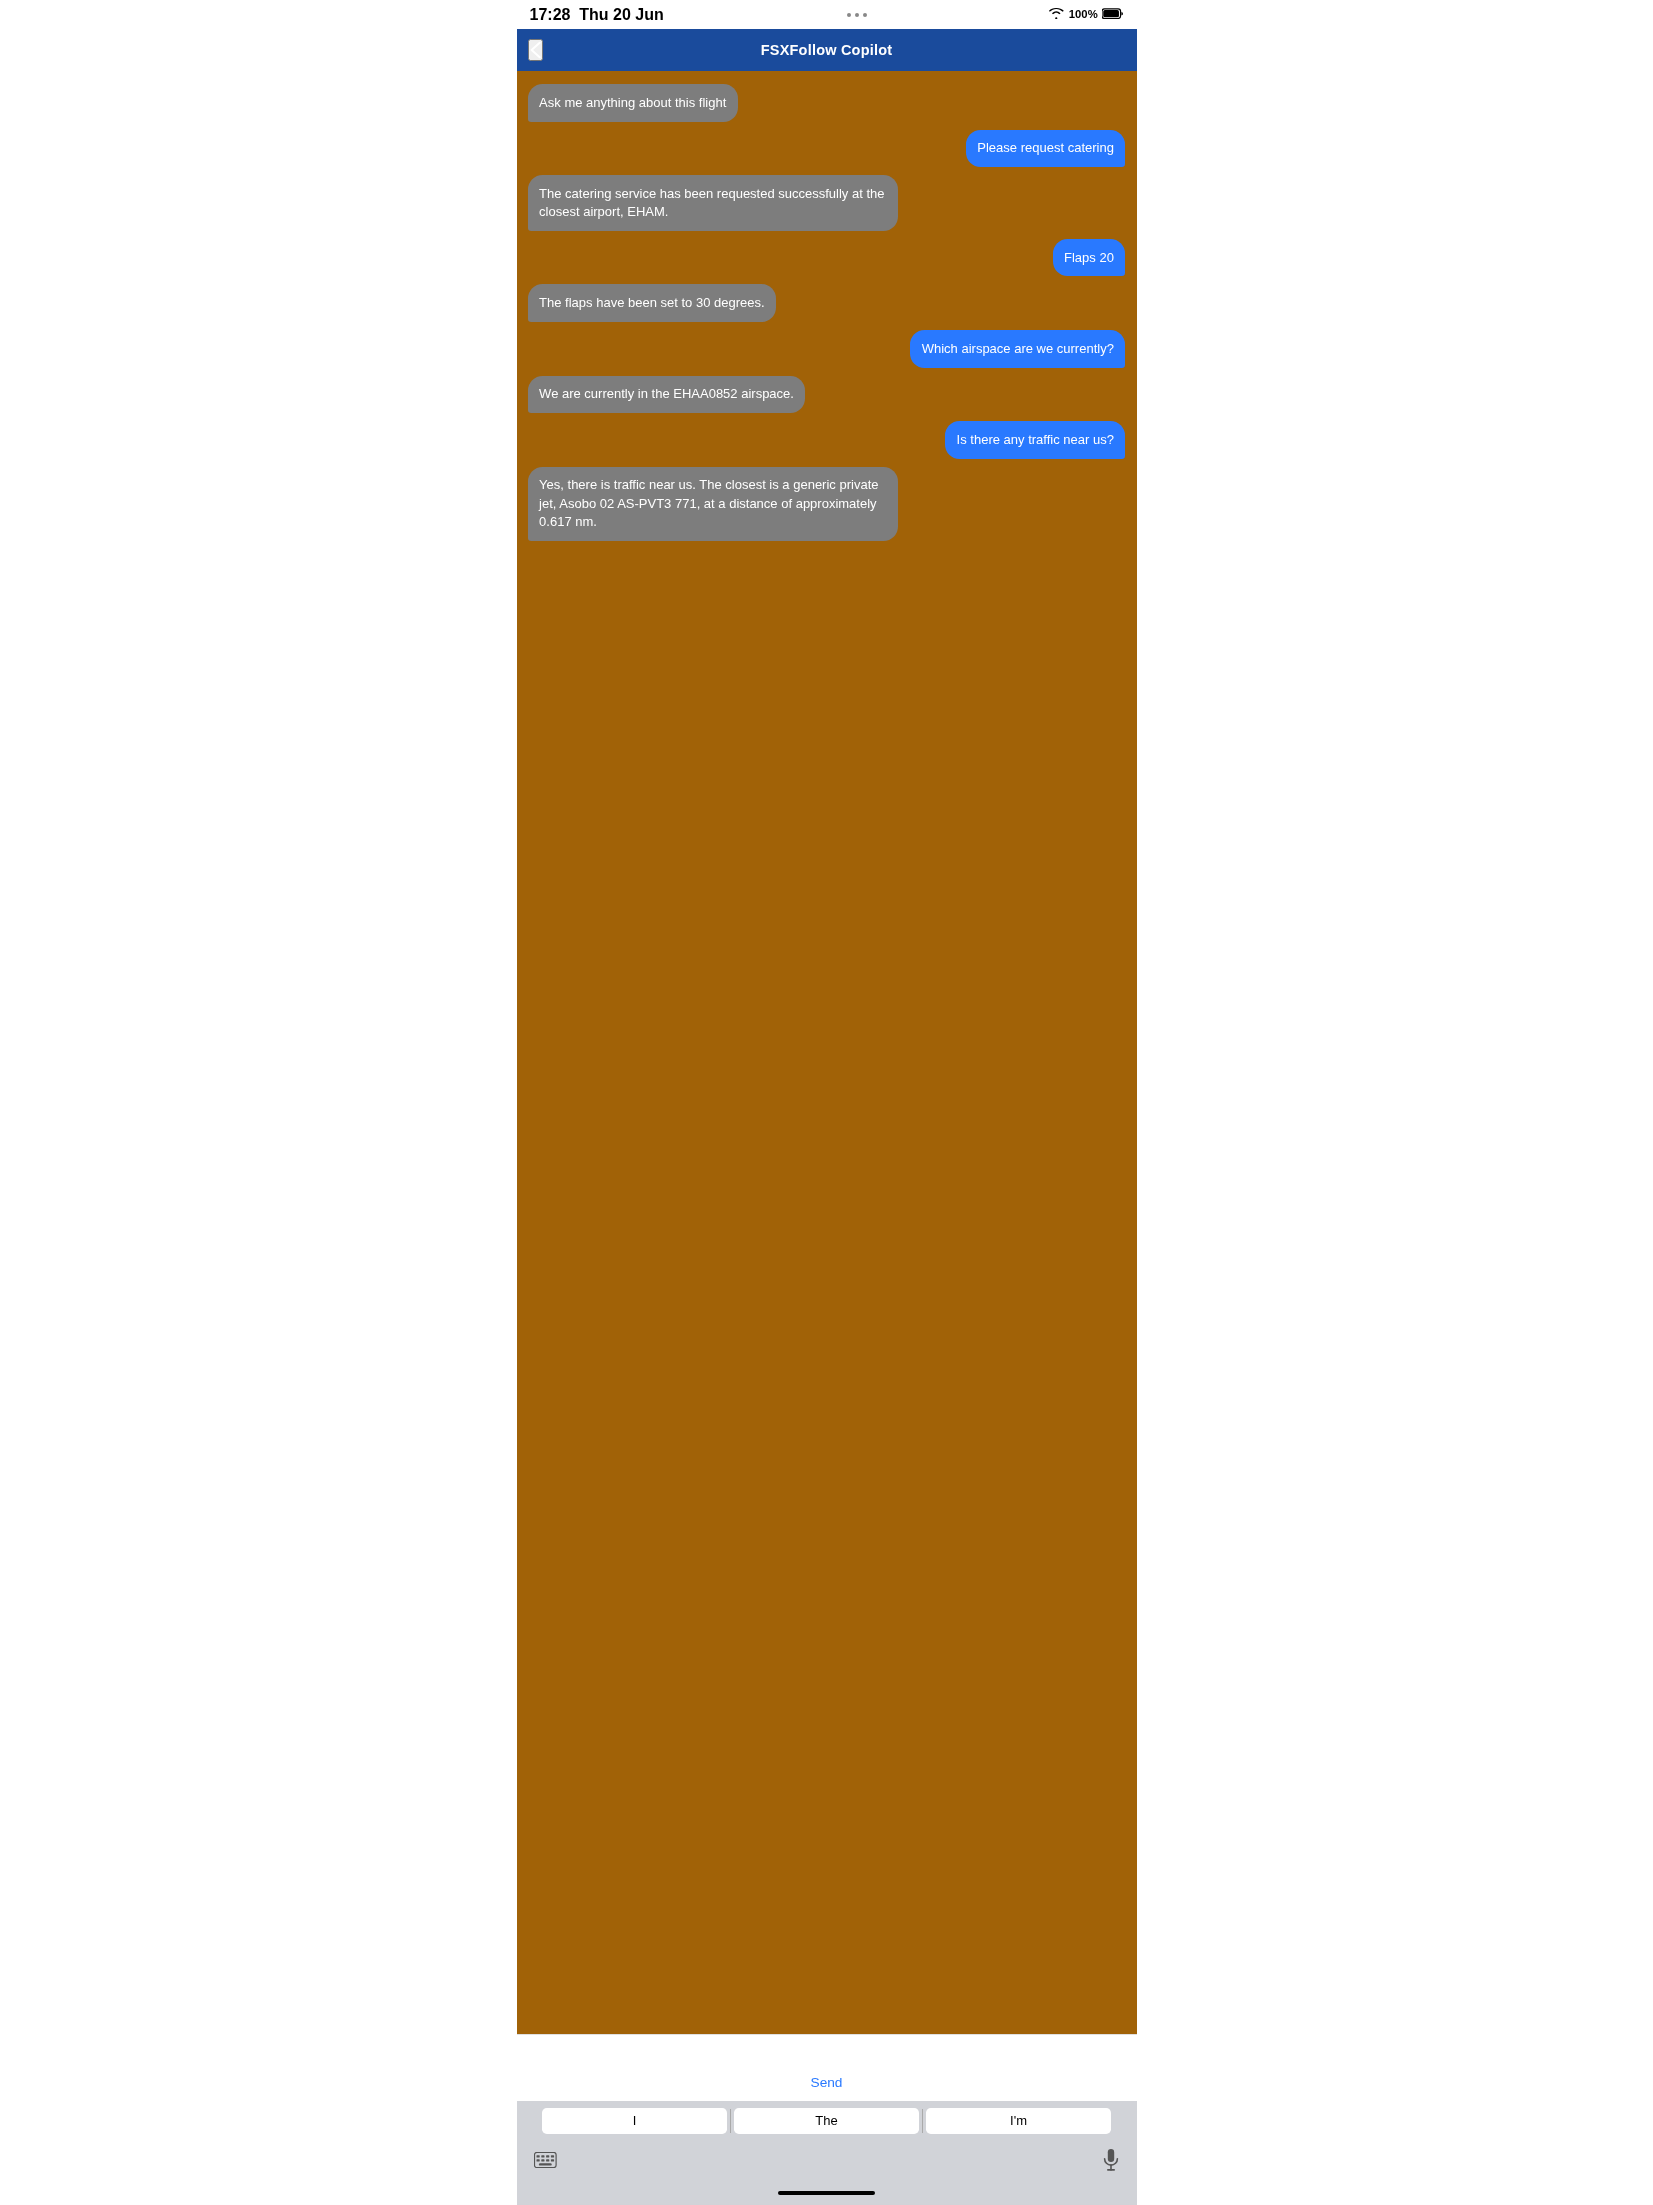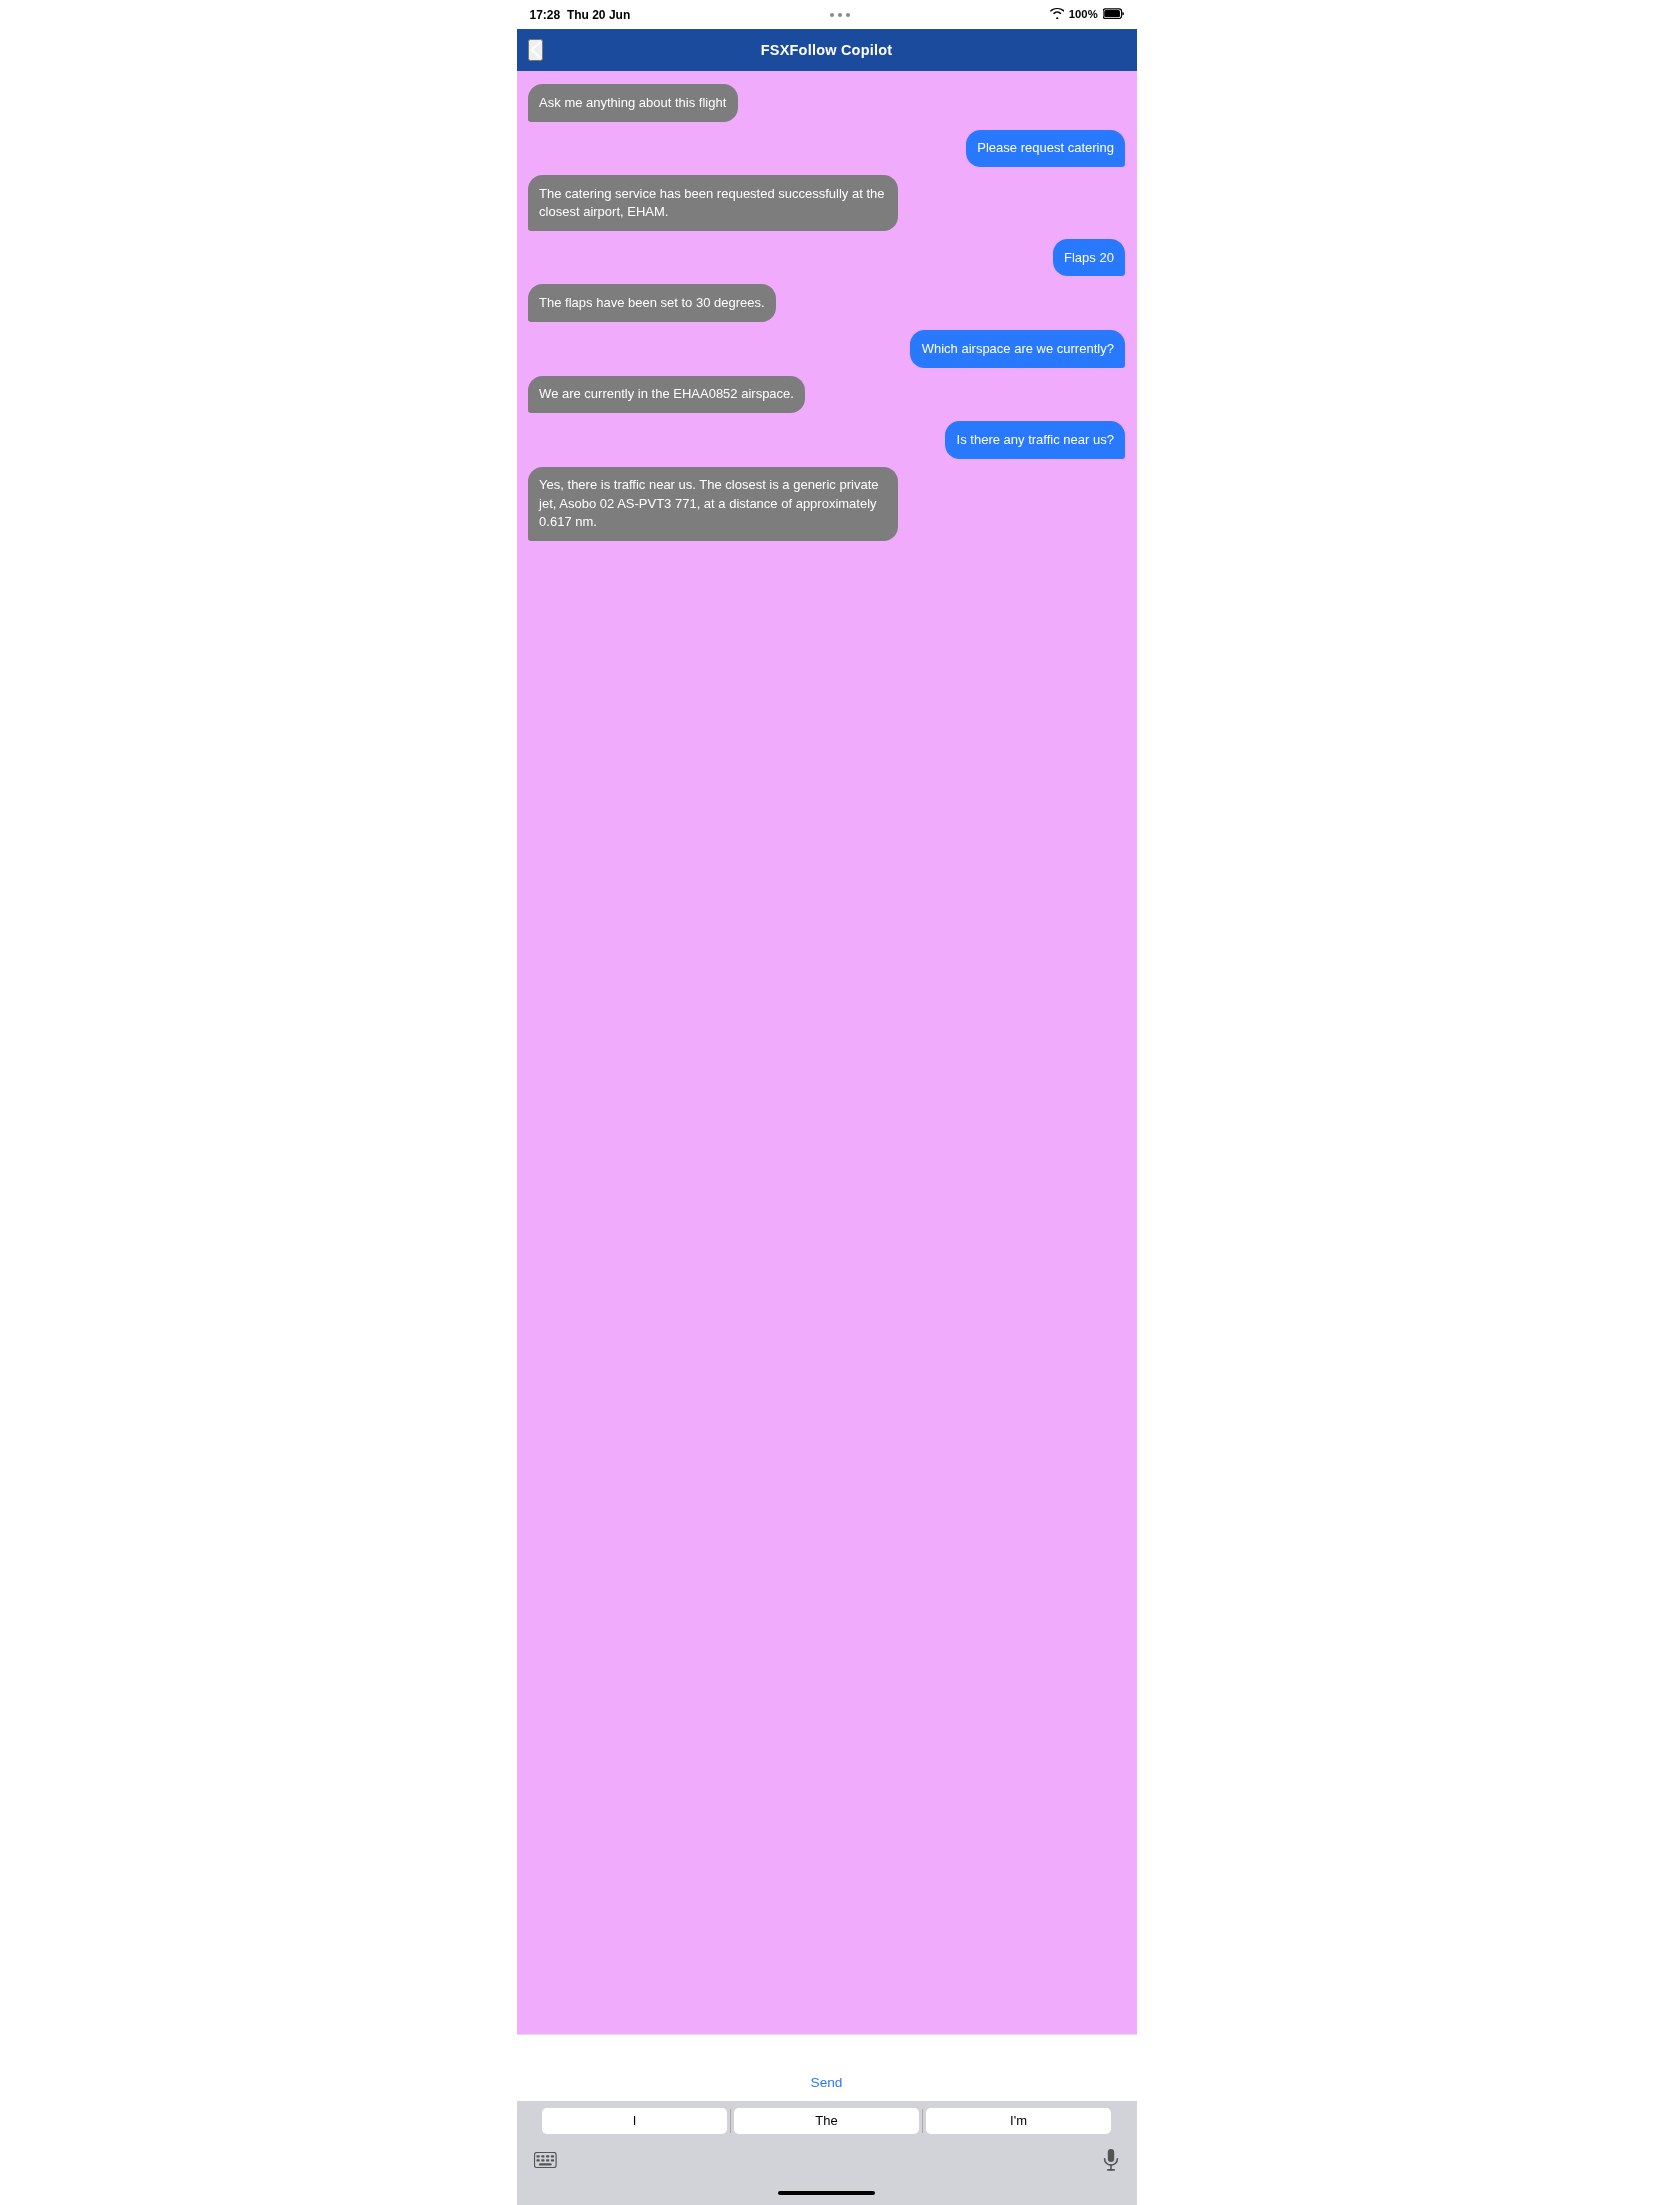--- a/index.html
+++ b/index.html
@@ -34,7 +34,7 @@
     }
 
     .status-bar-left {
-      font-size: 12px;
+      font-size: 16px;
       font-weight: 600;
     }
 

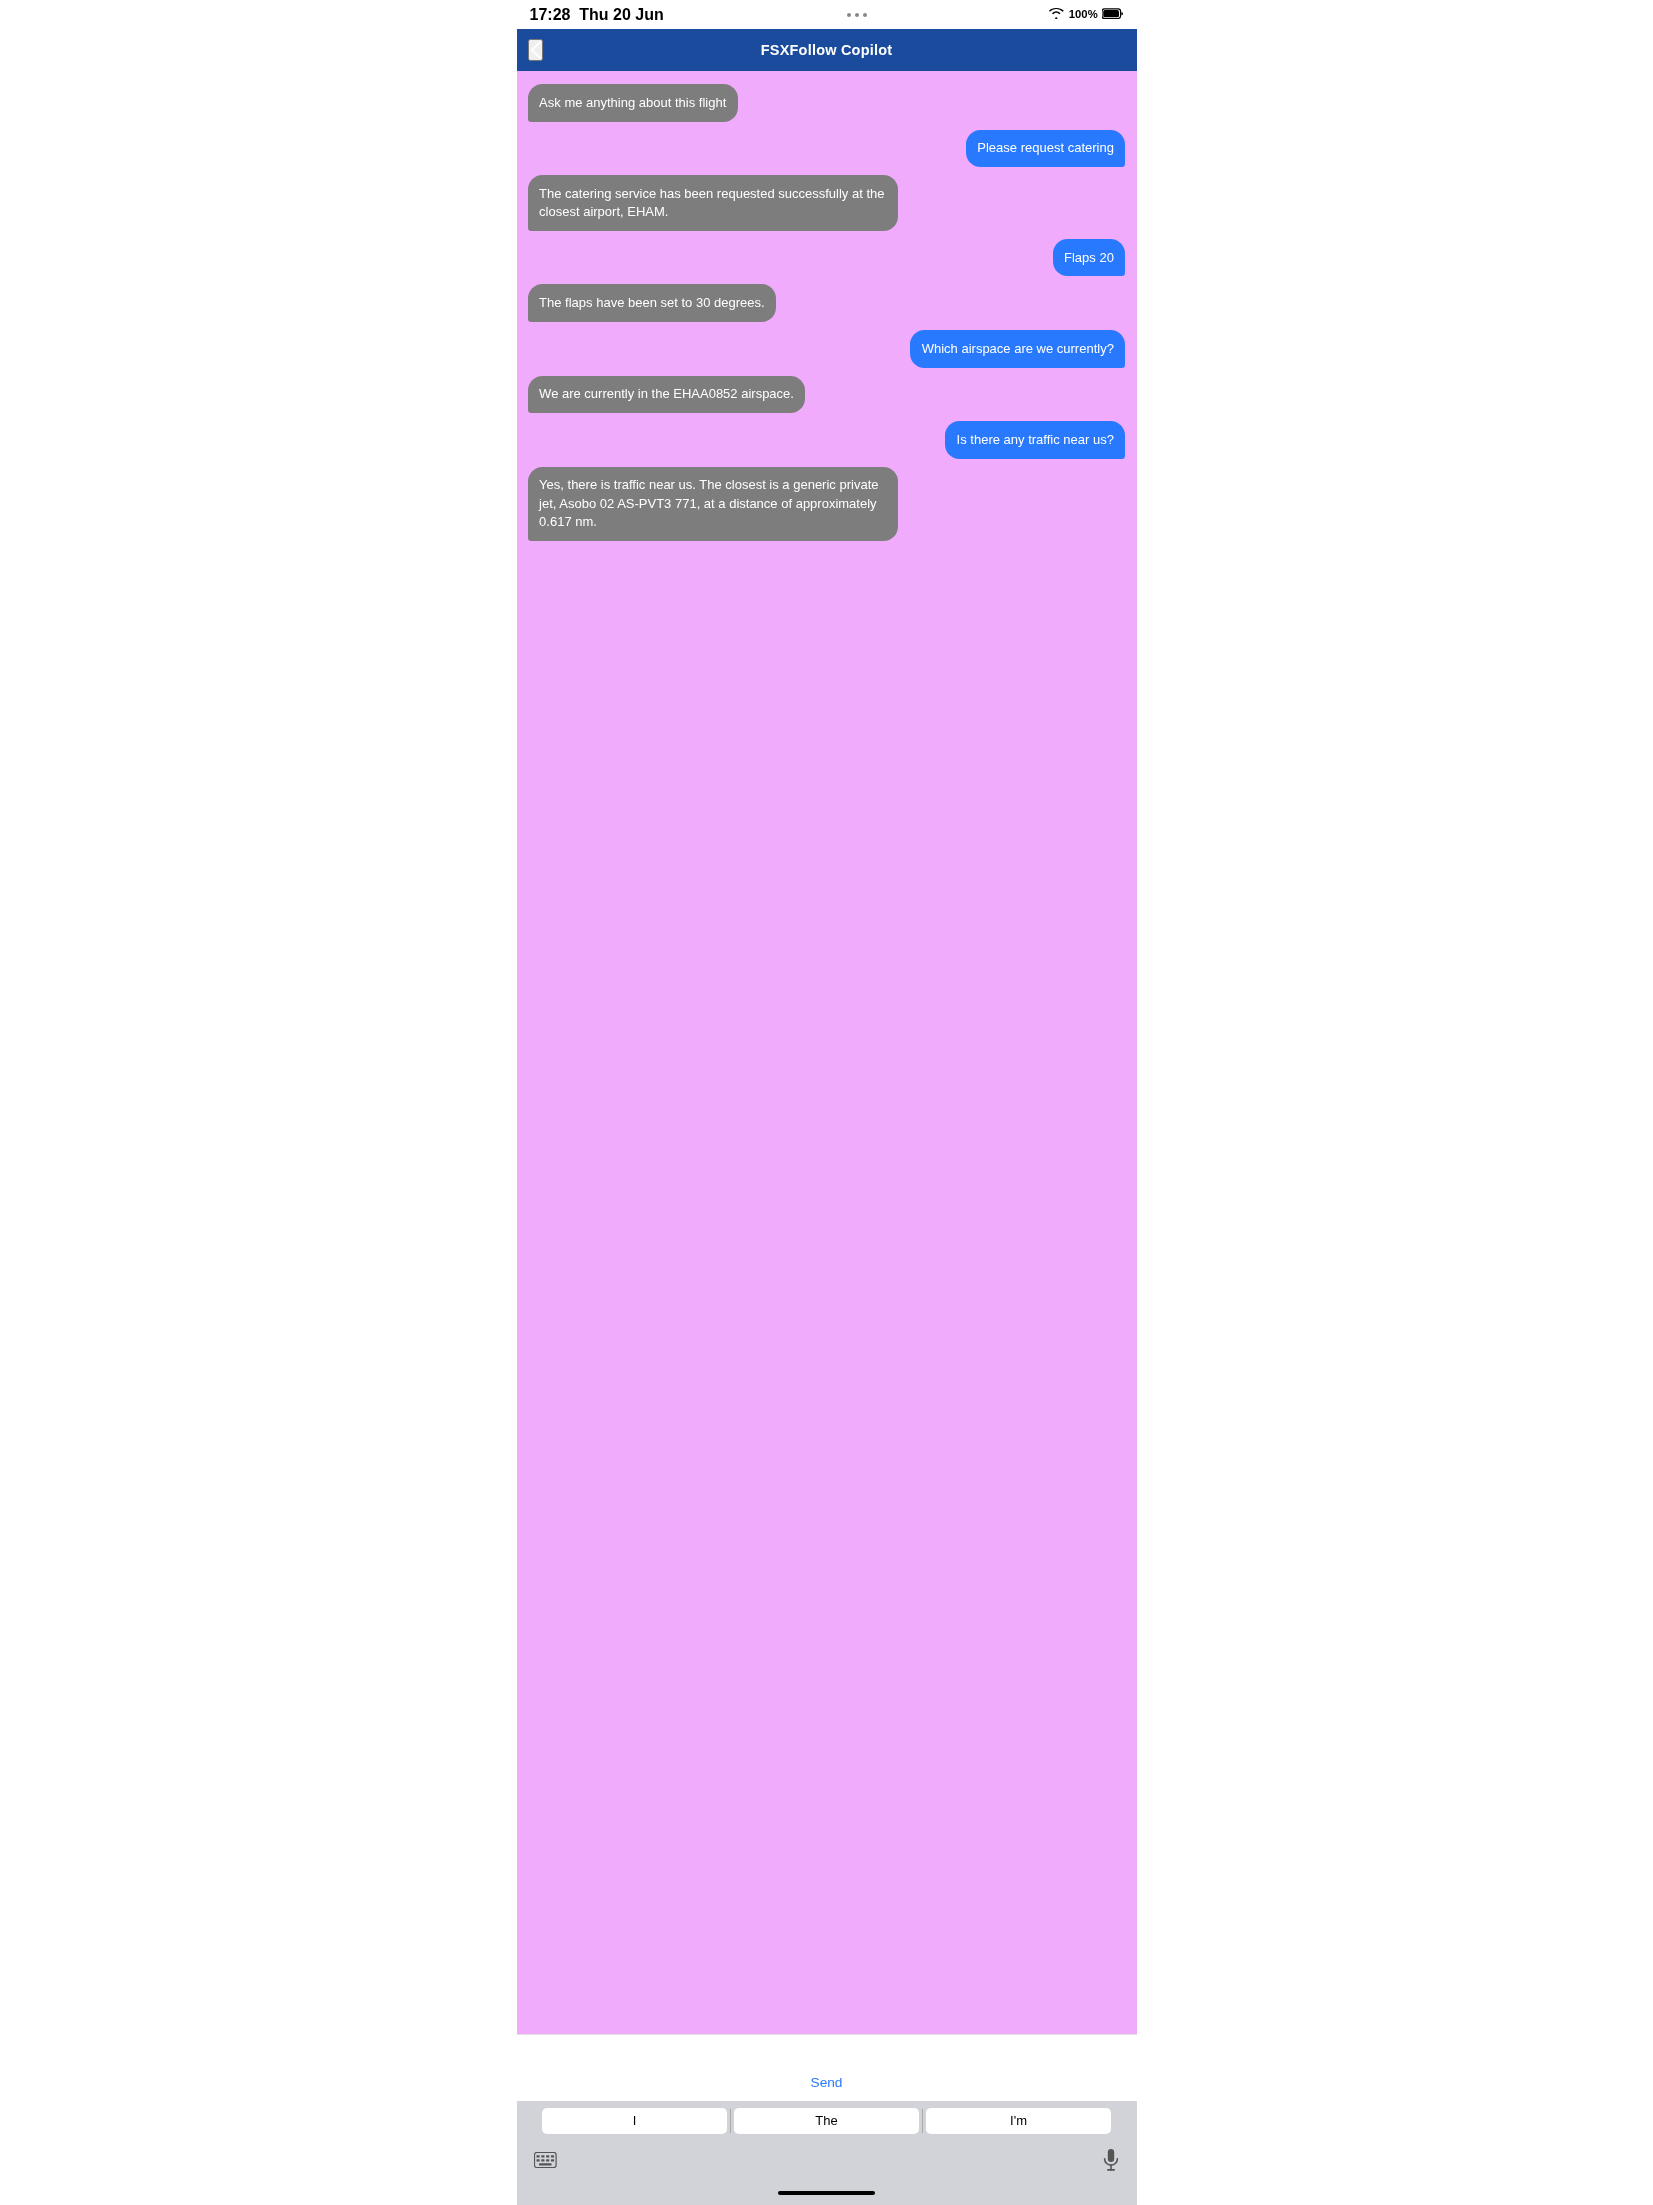--- a/index.html
+++ b/index.html
@@ -94,7 +94,7 @@
       display: flex;
       flex-direction: column;
       gap: 8px;
-      background: #f0abfc;
+      background: #a16207;
     }
 
     .message-bubble {

